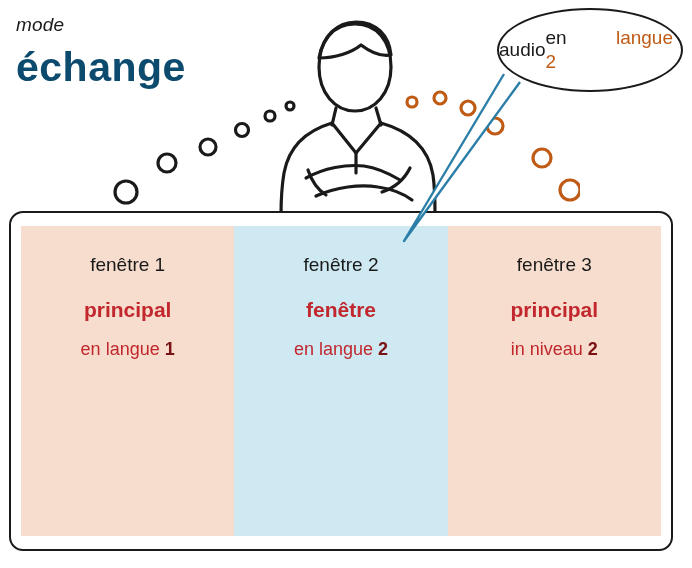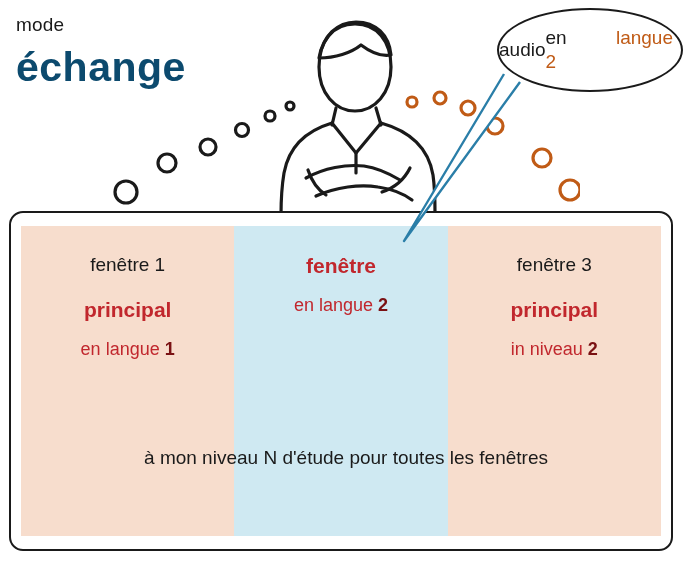--- a/index.html
+++ b/index.html
@@ -26,6 +26,7 @@
     font-size: 19px;
     color: #1a1a1a;
     letter-spacing: 0.2px;
+    font-style: italic;
   }
   .mode-title {
     position: absolute;

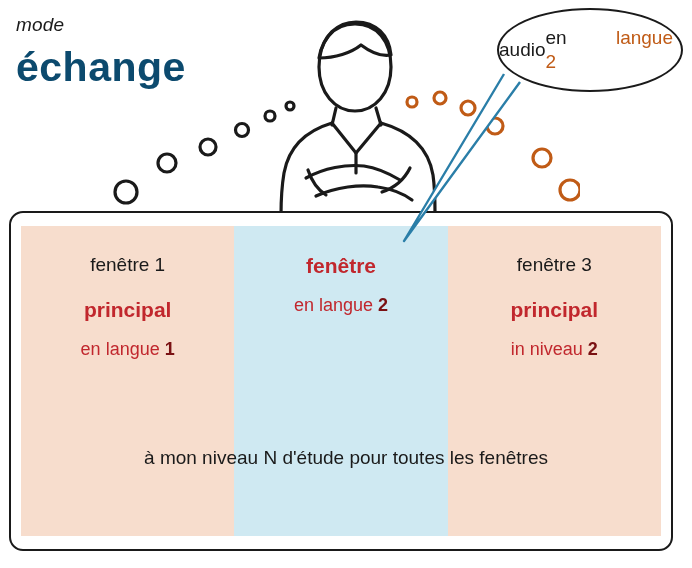--- a/index.html
+++ b/index.html
@@ -217,6 +217,7 @@
     </div>
 
     <div class="win win-2">
+      <div class="win-name">fenêtre 2</div>
       <div class="win-role">fenêtre</div>
       <div class="win-lang"><span>en langue </span><b>2</b></div>
     </div>

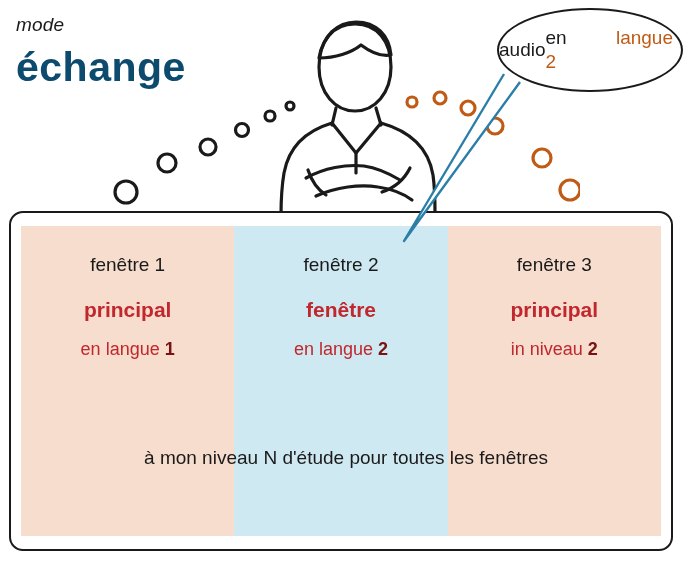--- a/index.html
+++ b/index.html
@@ -230,7 +230,6 @@
 
   </div>
 
-  <div class="footnote">à mon niveau N d'étude pour toutes les fenêtres</div>
 
   <svg class="pointer" viewBox="0 0 692 568">
     <path d="M504 74 L404 241 L520 82" fill="#ffffff" stroke="#2a7ea8" stroke-width="2.4" stroke-linejoin="round"></path>

